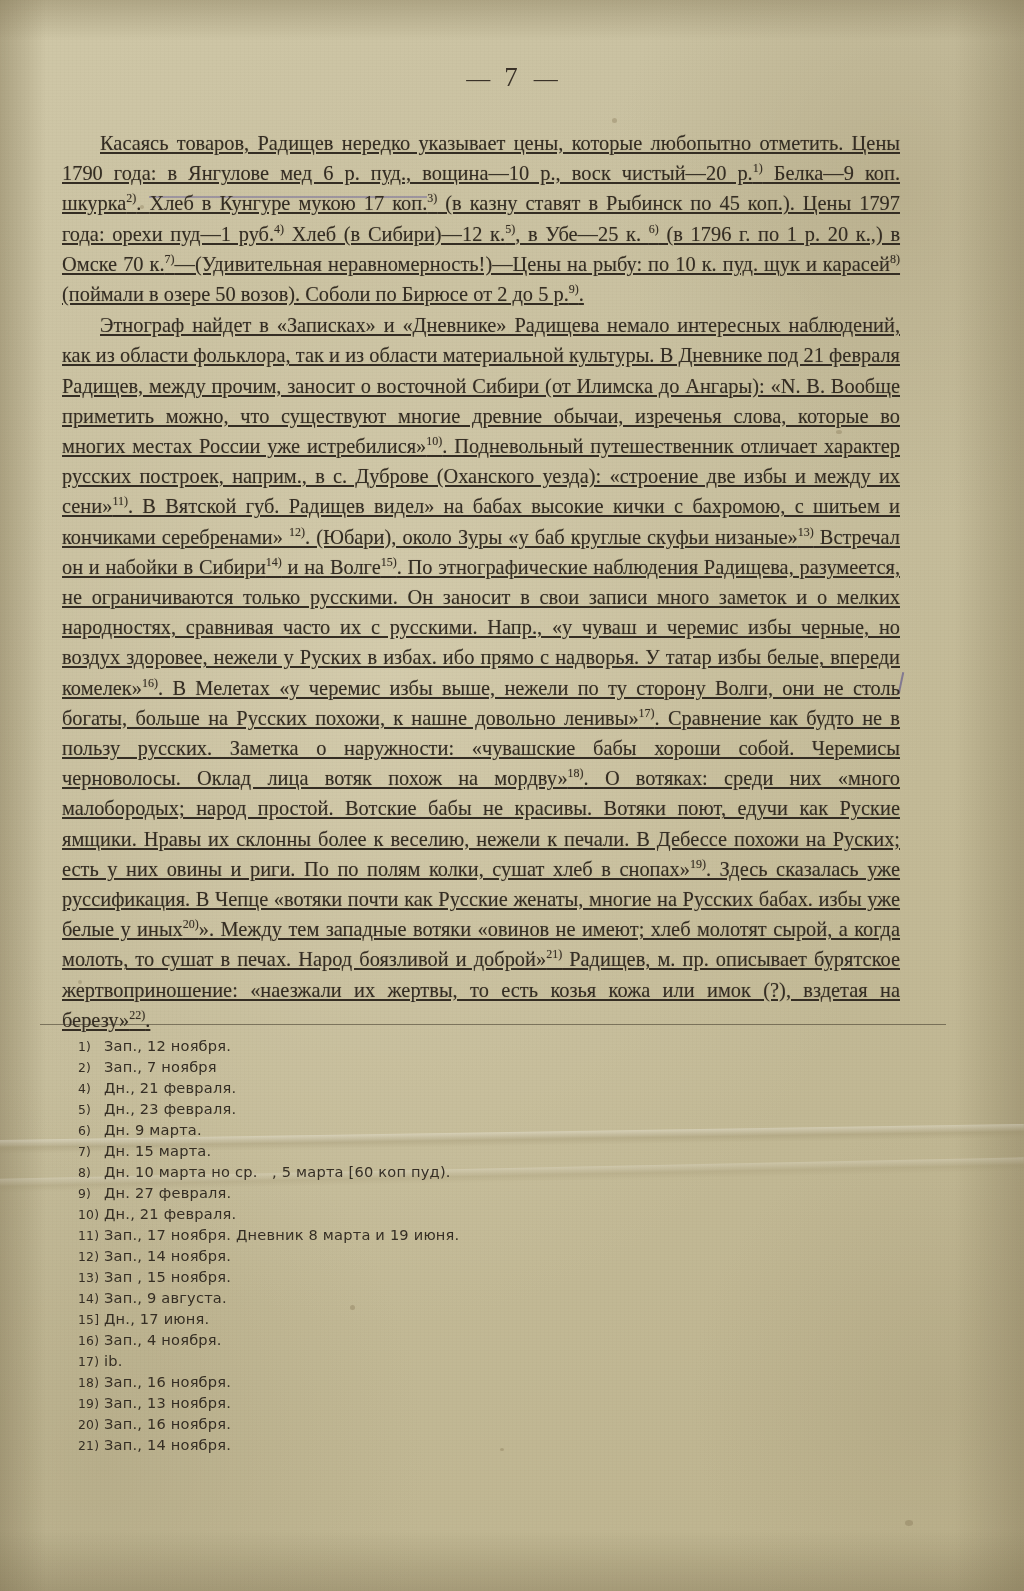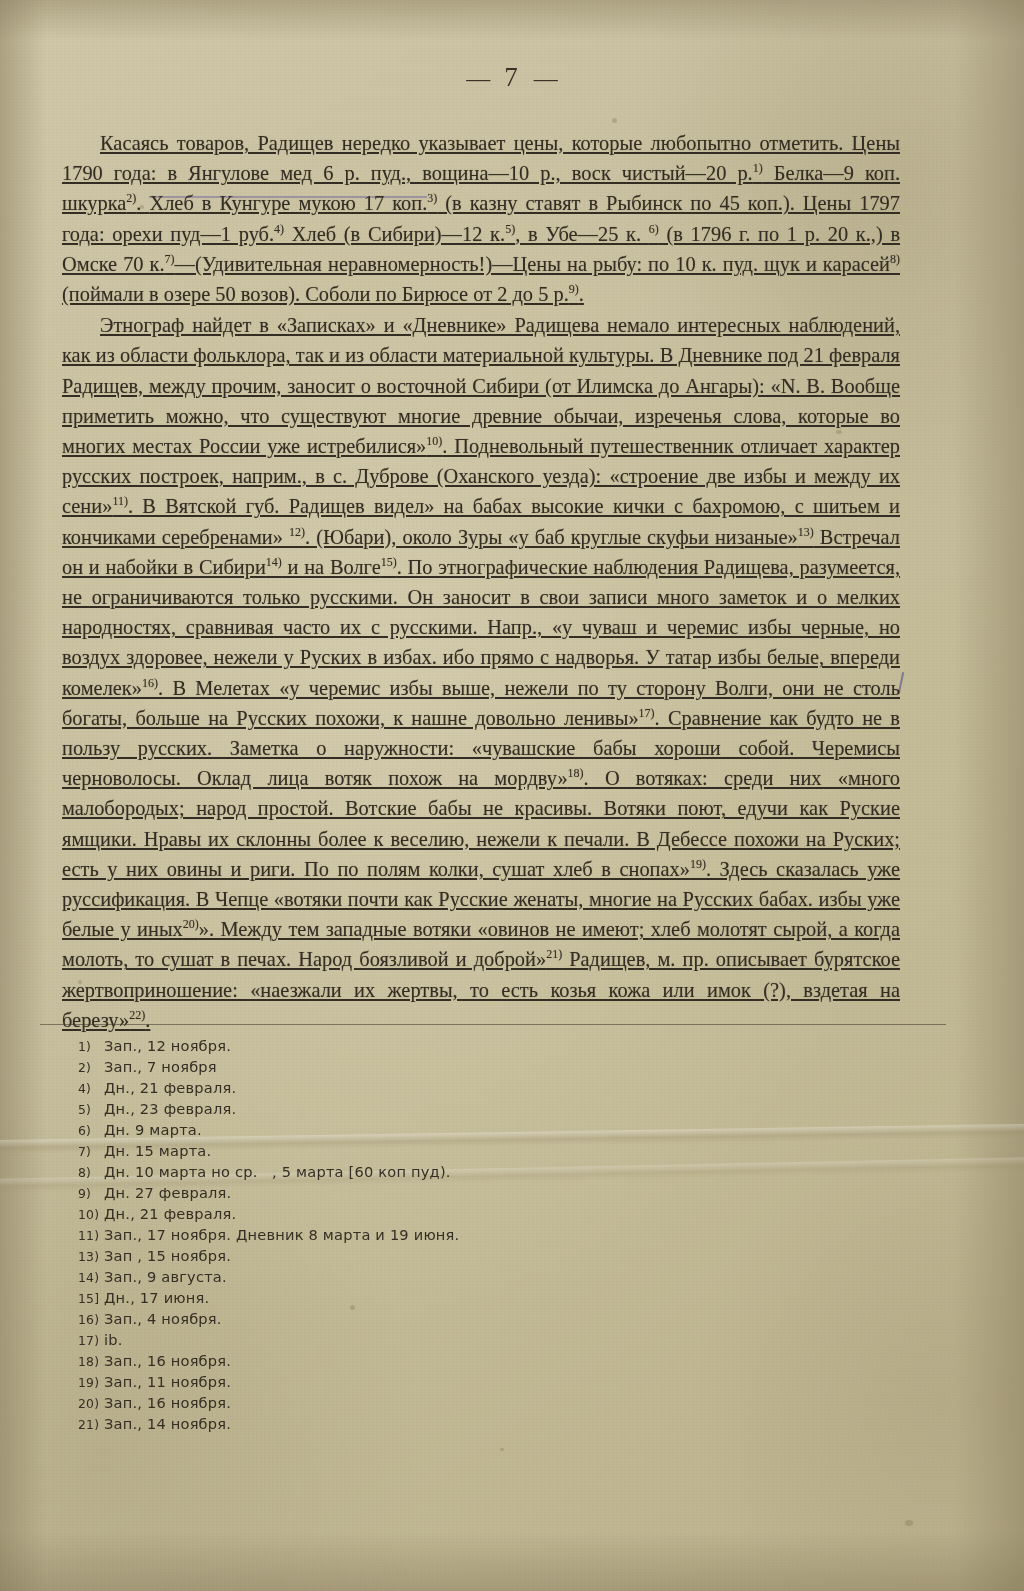--- a/index.html
+++ b/index.html
@@ -201,6 +201,7 @@
     <div class="fn"><span class="mark">9)</span><span>Дн. 27 февраля.</span></div>
     <div class="fn"><span class="mark">10)</span><span>Дн., 21 февраля.</span></div>
     <div class="fn"><span class="mark">11)</span><span>Зап., 17 ноября. Дневник 8 марта и 19 июня.</span></div>
+    <div class="fn"><span class="mark">12)</span><span>Зап., 14 ноября.</span></div>
     <div class="fn"><span class="mark">13)</span><span>Зап , 15 ноября.</span></div>
     <div class="fn"><span class="mark">14)</span><span>Зап., 9 августа.</span></div>
     <div class="fn"><span class="mark">15]</span><span>Дн., 17 июня.</span></div>

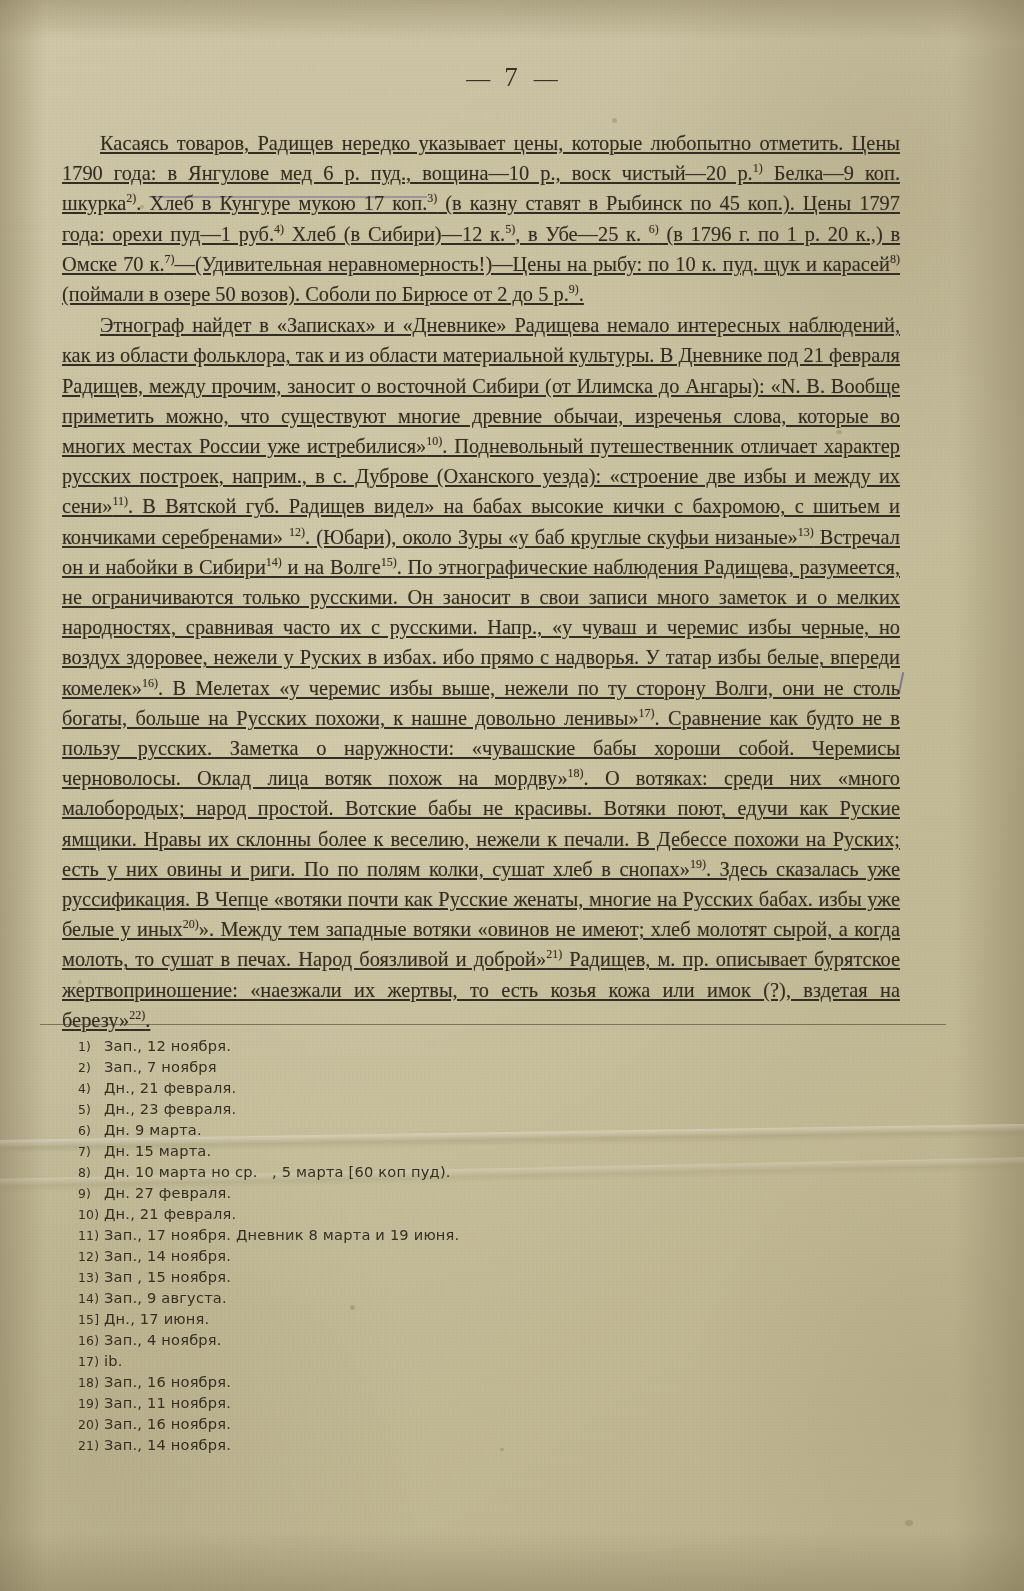--- a/index.html
+++ b/index.html
@@ -208,7 +208,7 @@
     <div class="fn"><span class="mark">16)</span><span>Зап., 4 ноября.</span></div>
     <div class="fn"><span class="mark">17)</span><span>ib.</span></div>
     <div class="fn"><span class="mark">18)</span><span>Зап., 16 ноября.</span></div>
-    <div class="fn"><span class="mark">19)</span><span>Зап., 11 ноября.</span></div>
+    <div class="fn"><span class="mark">19)</span><span>Зап., 13 ноября.</span></div>
     <div class="fn"><span class="mark">20)</span><span>Зап., 16 ноября.</span></div>
     <div class="fn"><span class="mark">21)</span><span>Зап., 14 ноября.</span></div>
 

